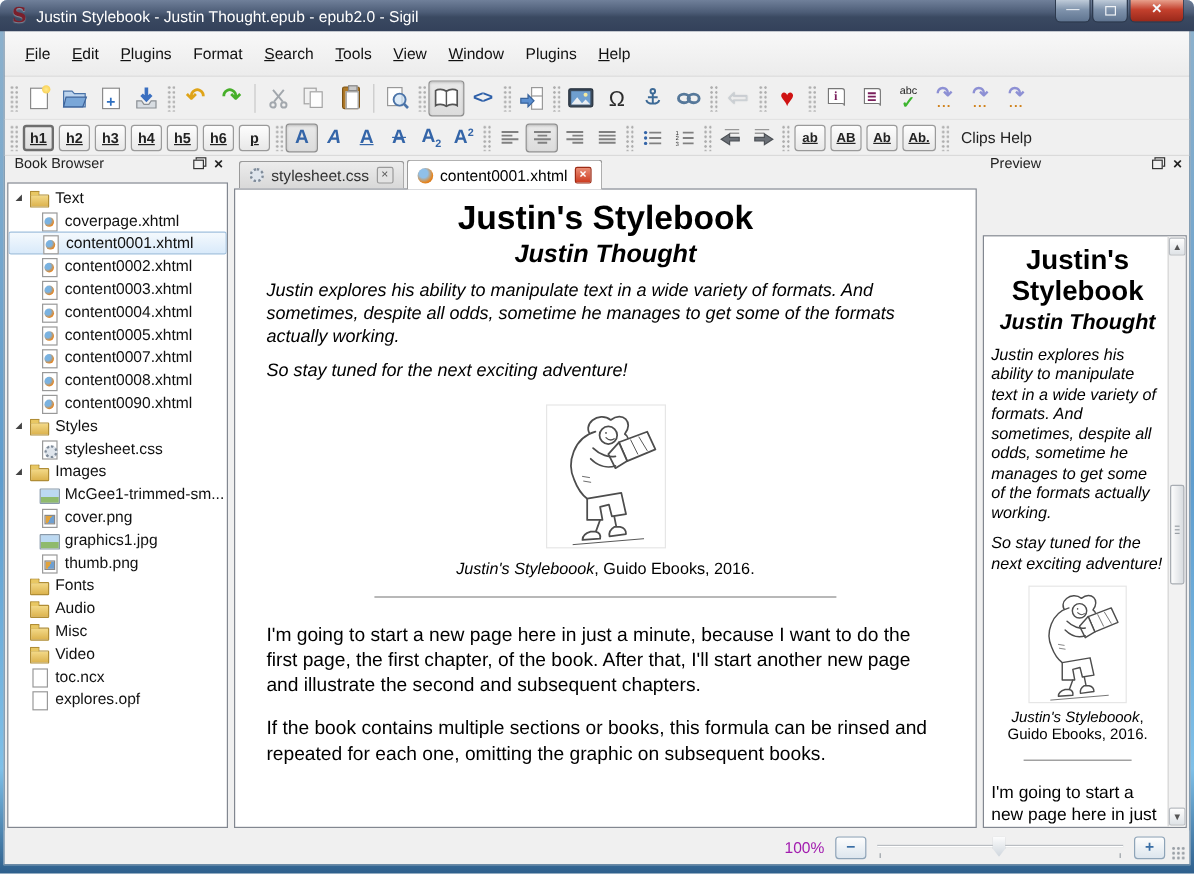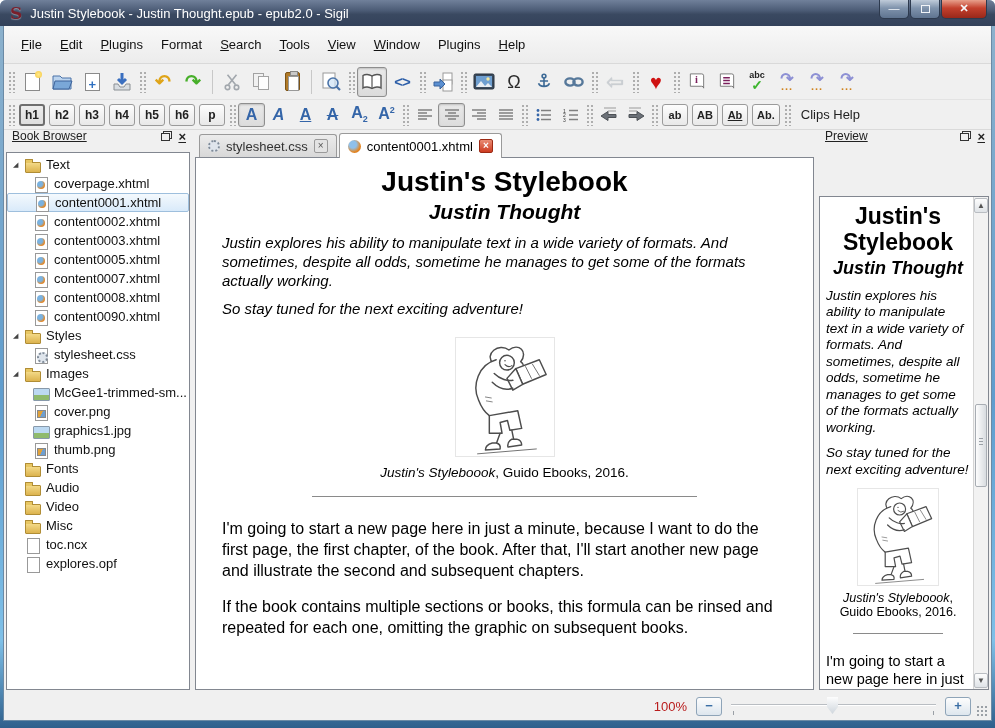--- a/index.html
+++ b/index.html
@@ -48,7 +48,7 @@
   .g-missp { color:#8d90d4; font-size:16px; font-weight:bold; line-height:.7; }
   .g-dots { color:#d0821c; font-size:11px; font-weight:bold; line-height:.5; letter-spacing:1px; }
   .stack { display:flex; flex-direction:column; align-items:center; }
-  .g-abc { font-size:9px; font-weight:bold; color:#222; line-height:1; }
+  .g-abc { font-size:9px; font-weight:normal; color:#222; line-height:1; }
   .g-chk { color:#3cb52e; font-size:14px; line-height:.8; font-weight:bold; }
   
   .mini-page { width:15px; height:18px; background:#fff; border:1px solid #8a8a8a; position:relative; }

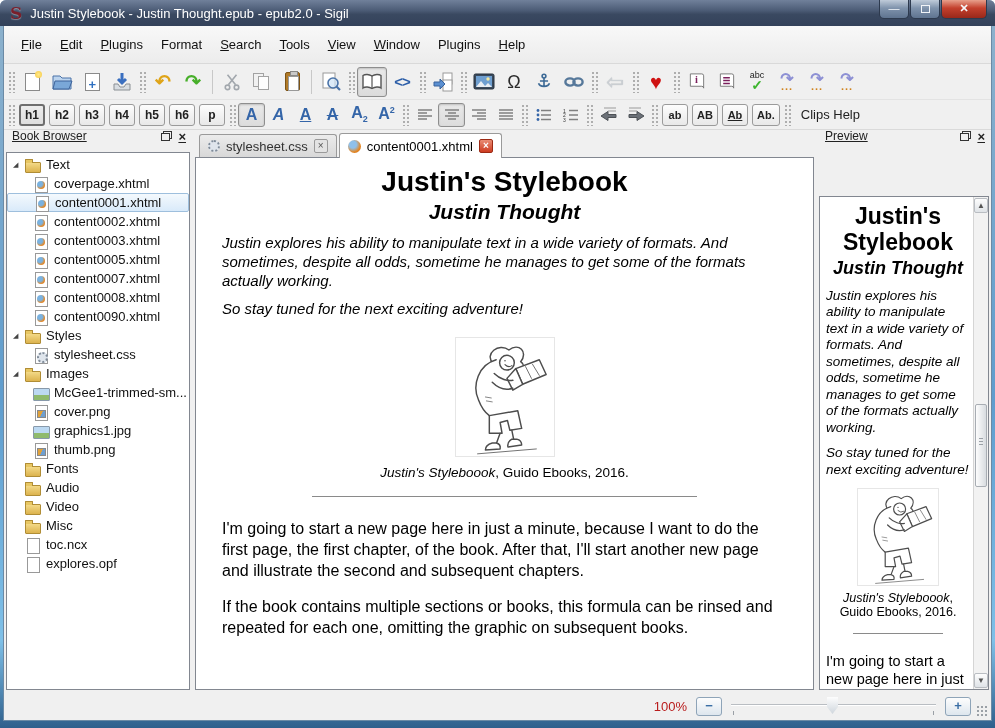--- a/index.html
+++ b/index.html
@@ -64,7 +64,7 @@
   
   .hbtn { min-width:26px; height:22px; padding:0 4px; margin:0 2px; font-size:12px; font-weight:bold; color:#222;
     background:linear-gradient(#fdfdfd,#e8e8e8); border:1px solid #9a9a9a; border-radius:3px;
-    display:flex; align-items:center; justify-content:center; cursor:pointer; }
+    display:flex; align-items:center; justify-content:center; cursor:pointer;text-decoration:underline; }
   .hbtn.pressed { border:2px solid #6e6e6e; background:linear-gradient(#ececec,#dedede); }
   .fa { color:#3465a8; font-weight:bold; font-size:16px; font-family:"Liberation Sans",sans-serif; }
   .fa.it { font-style:italic; } .fa.un { text-decoration:underline; } .fa.st { text-decoration:line-through; }

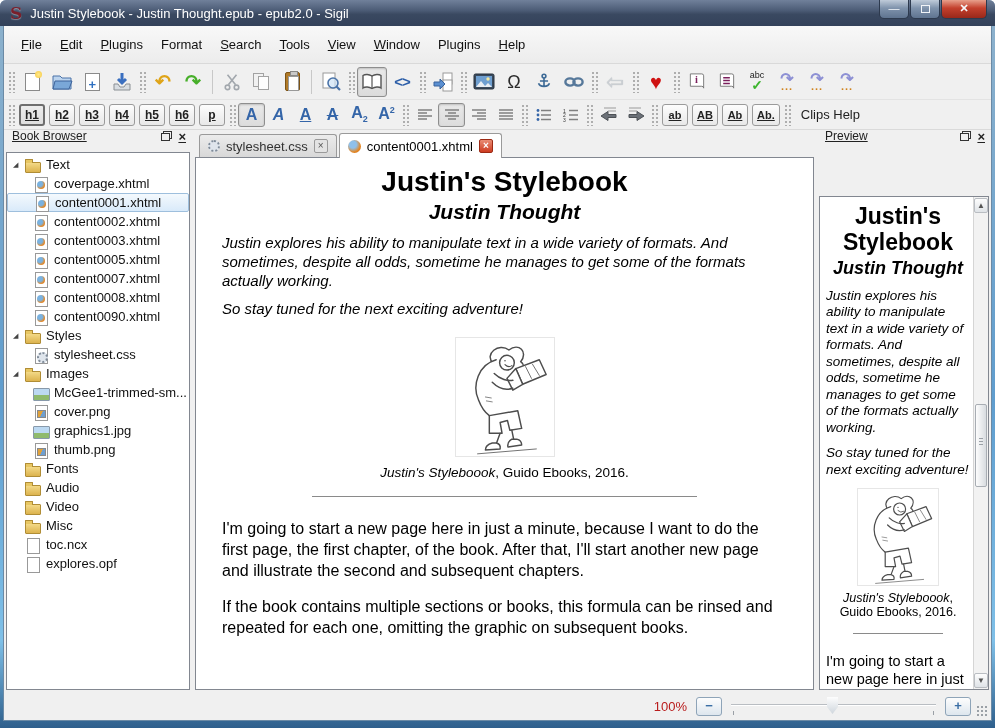--- a/index.html
+++ b/index.html
@@ -75,7 +75,7 @@
   
   .main { flex:1; display:flex; padding:2px 2px 2px 2px; min-height:0; }
   .panel { display:flex; flex-direction:column; min-height:0; }
-  .panel-head { height:20px; display:flex; align-items:center; font-size:12px; color:#222; padding:0 4px 12px 6px;text-decoration:underline; }
+  .panel-head { height:20px; display:flex; align-items:center; font-size:12px; color:#222; padding:0 4px 12px 6px; }
   .panel-head .sp { flex:1; }
   .dock-ic { width:11px; height:10px; position:relative; margin-right:6px; cursor:pointer; }
   .dock-ic::before { content:""; position:absolute; right:0; top:0; width:7px; height:6px; border:1px solid #333; background:#f0f0f0; }

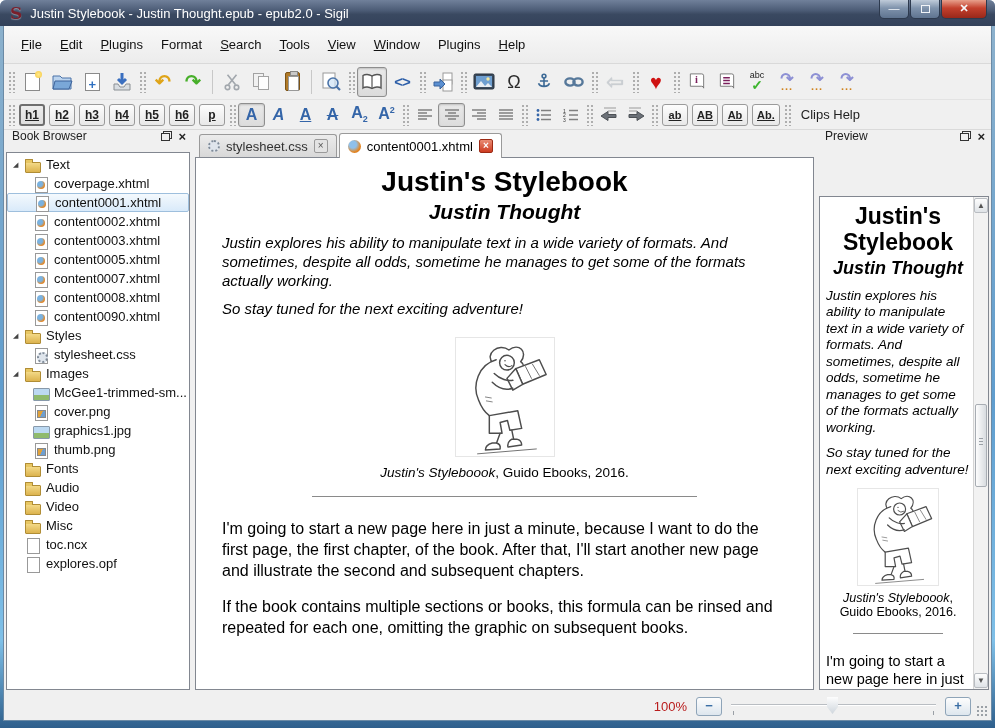--- a/index.html
+++ b/index.html
@@ -483,6 +483,10 @@
               </div>
             <div class="trow d1">
                 <span class="ti ti-xhtml"></span>
+                <span>content0004.xhtml</span>
+              </div>
+            <div class="trow d1">
+                <span class="ti ti-xhtml"></span>
                 <span>content0005.xhtml</span>
               </div>
             <div class="trow d1">

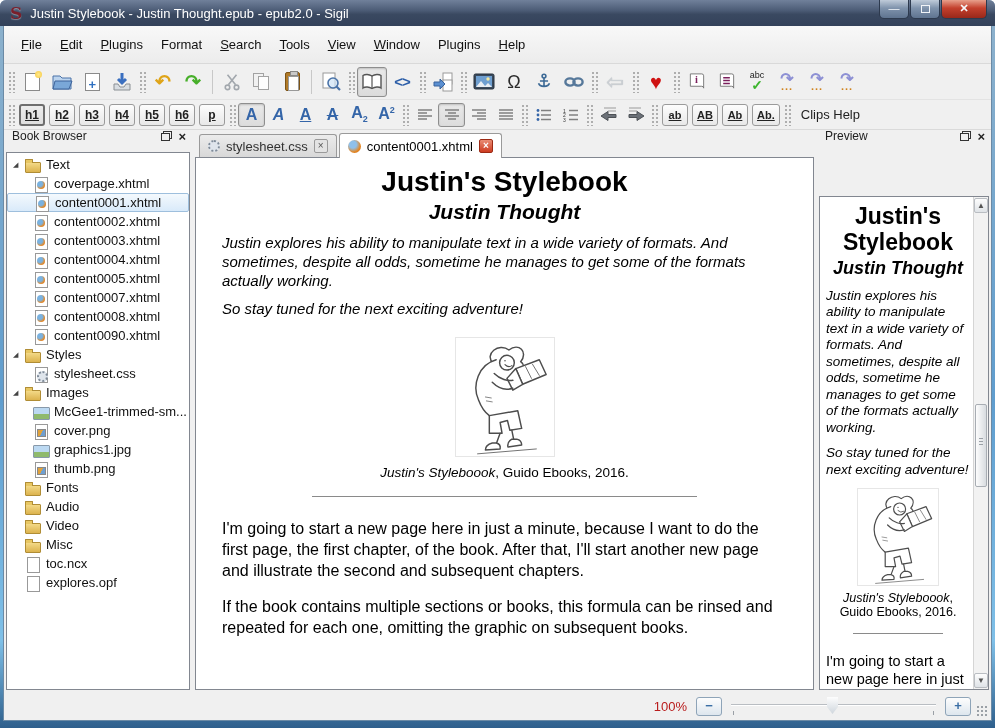--- a/index.html
+++ b/index.html
@@ -544,12 +544,12 @@
             <div class="trow">
                 <span class="no-tw"></span>
                 <span class="ti ti-folder"></span>
-                <span>Video</span>
+                <span>Misc</span>
               </div>
             <div class="trow">
                 <span class="no-tw"></span>
                 <span class="ti ti-folder"></span>
-                <span>Misc</span>
+                <span>Video</span>
               </div>
             <div class="trow">
                 <span class="no-tw"></span>

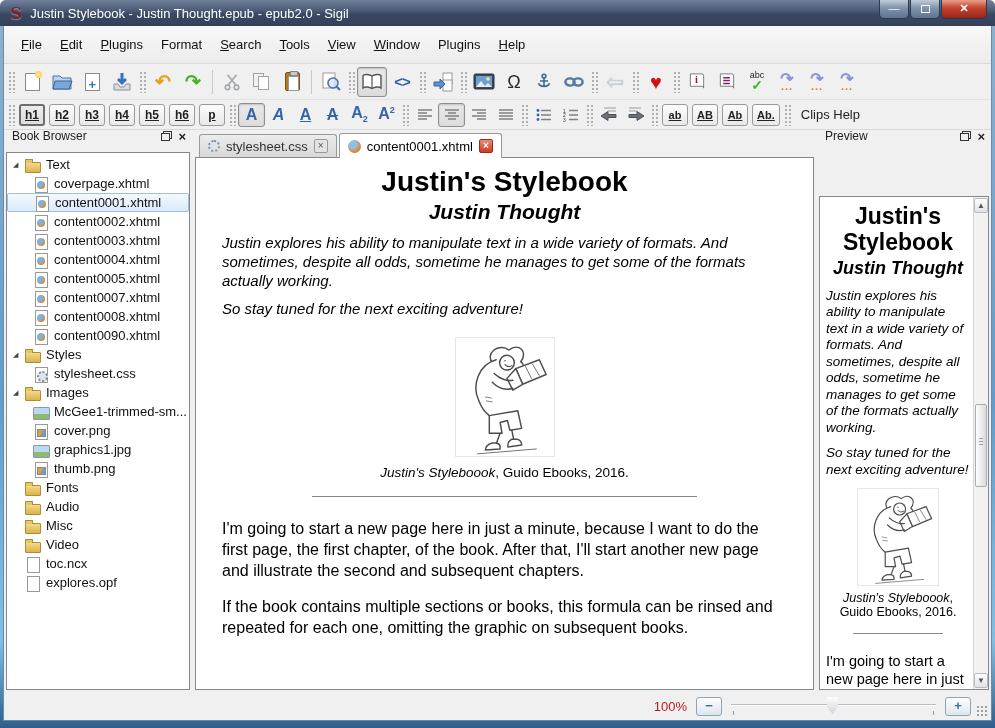--- a/index.html
+++ b/index.html
@@ -151,7 +151,7 @@
   
   .statusbar { height:28px; display:flex; align-items:center; justify-content:flex-end; gap:9px;
     padding-right:20px; background:#f0f0f0; position:relative; }
-  .zoom-label { font-size:13px; color:#b91c1c;margin-left:48px; }
+  .zoom-label { font-size:13px; color:#a21caf;margin-left:48px; }
   .zoom-btn { width:26px; height:19px; border:1px solid #8ea4b8; border-radius:3px; background:linear-gradient(#fdfdfd,#dde6ee);
     color:#3a6ea5; font-weight:bold; font-size:13px; line-height:16px; text-align:center; cursor:pointer; }
   .slider { position:relative; width:205px; height:22px; cursor:pointer; }

